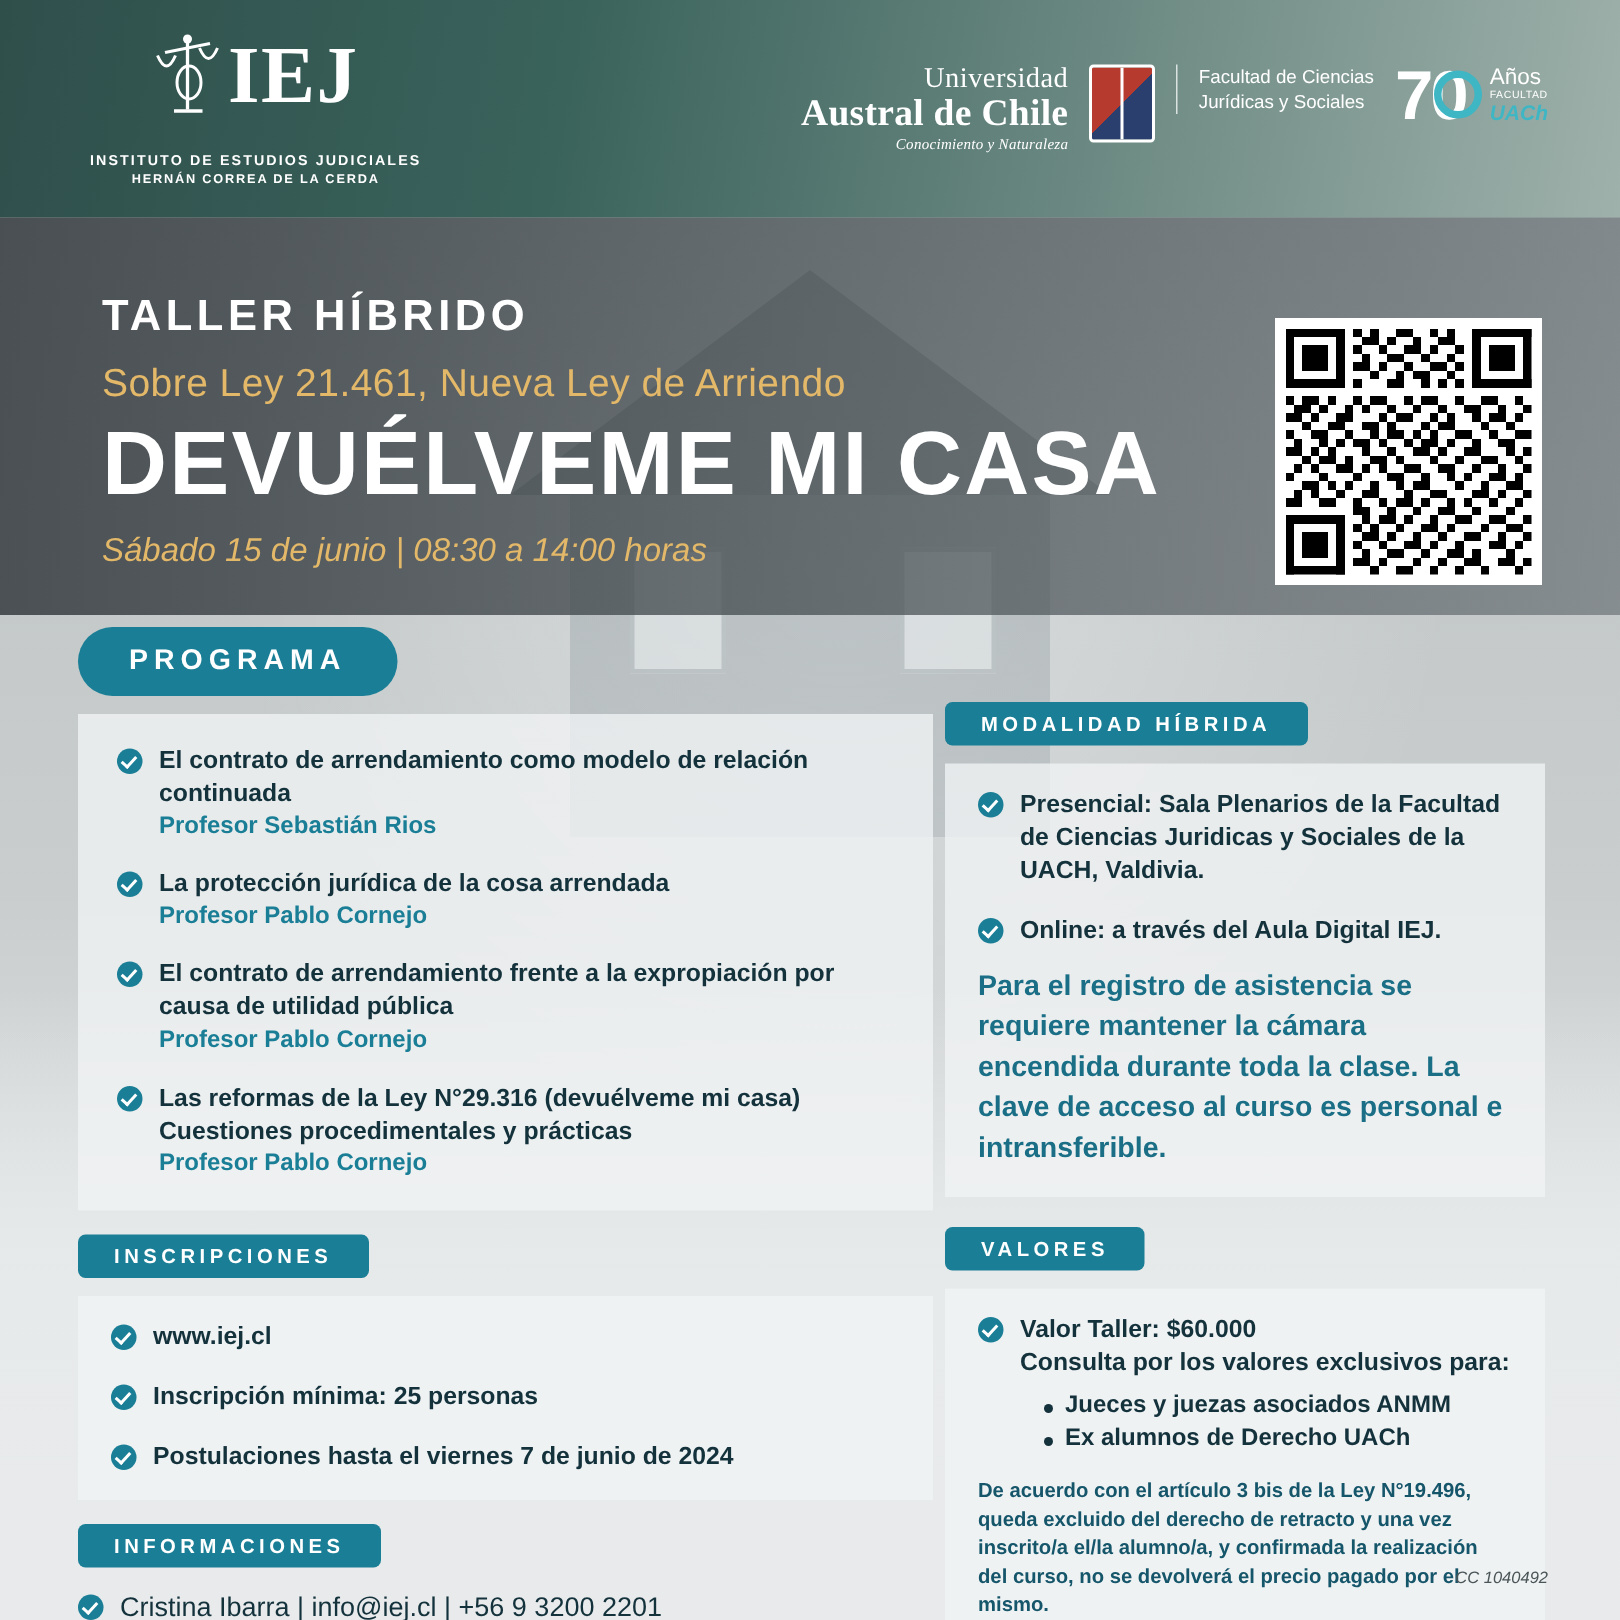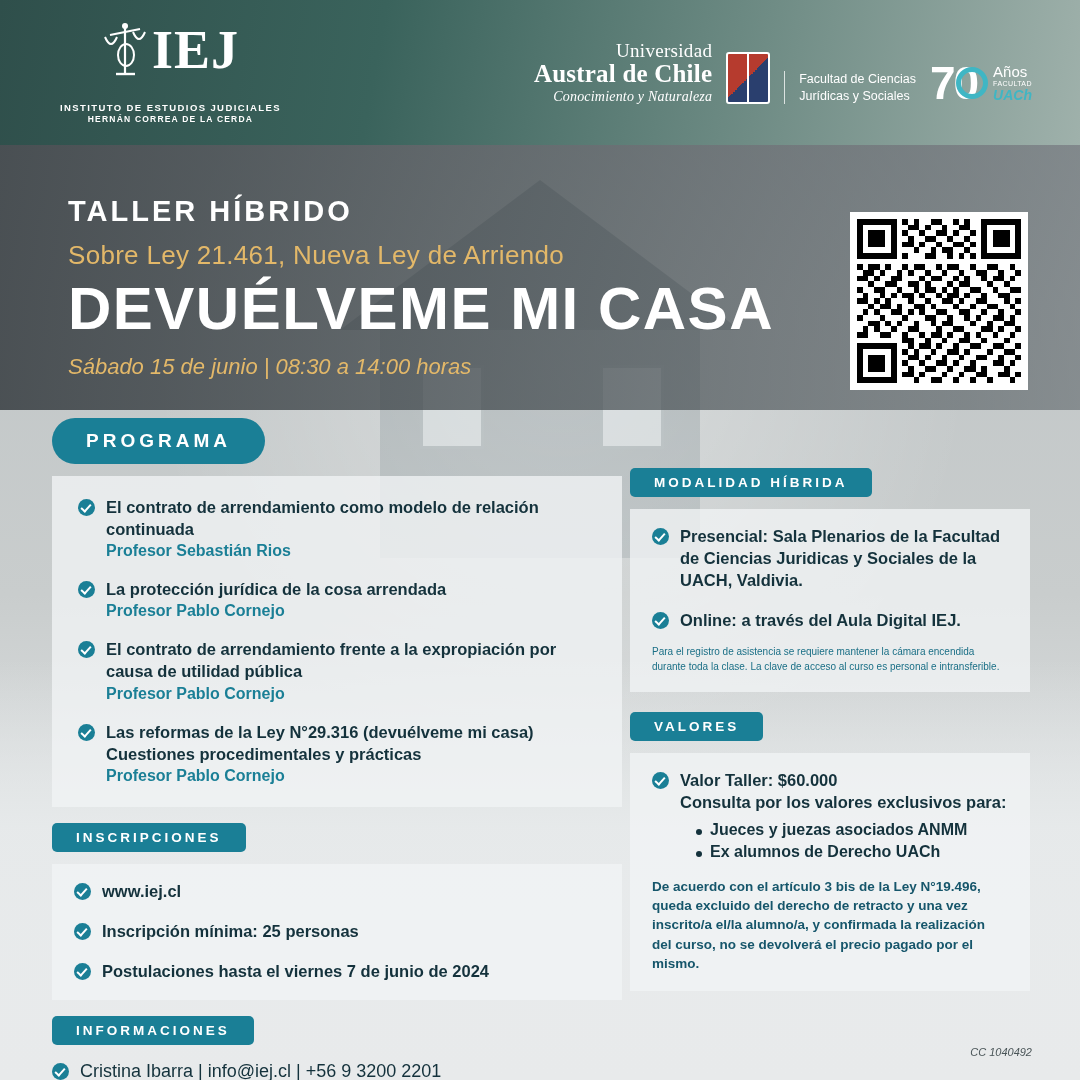--- a/index.html
+++ b/index.html
@@ -71,7 +71,7 @@
 
   .uach-block {
     margin-left: auto; margin-right: 48px;
-    display: flex; align-items: flex-end; gap: 14px; color: #fff;
+    display: flex; align-items: flex-start; gap: 14px; color: #fff;
   }
   .uach-name { text-align: right; font-family: "Liberation Serif", serif; line-height: 1.05; }
   .uach-name .l1 { font-size: 19px; letter-spacing: .3px; }

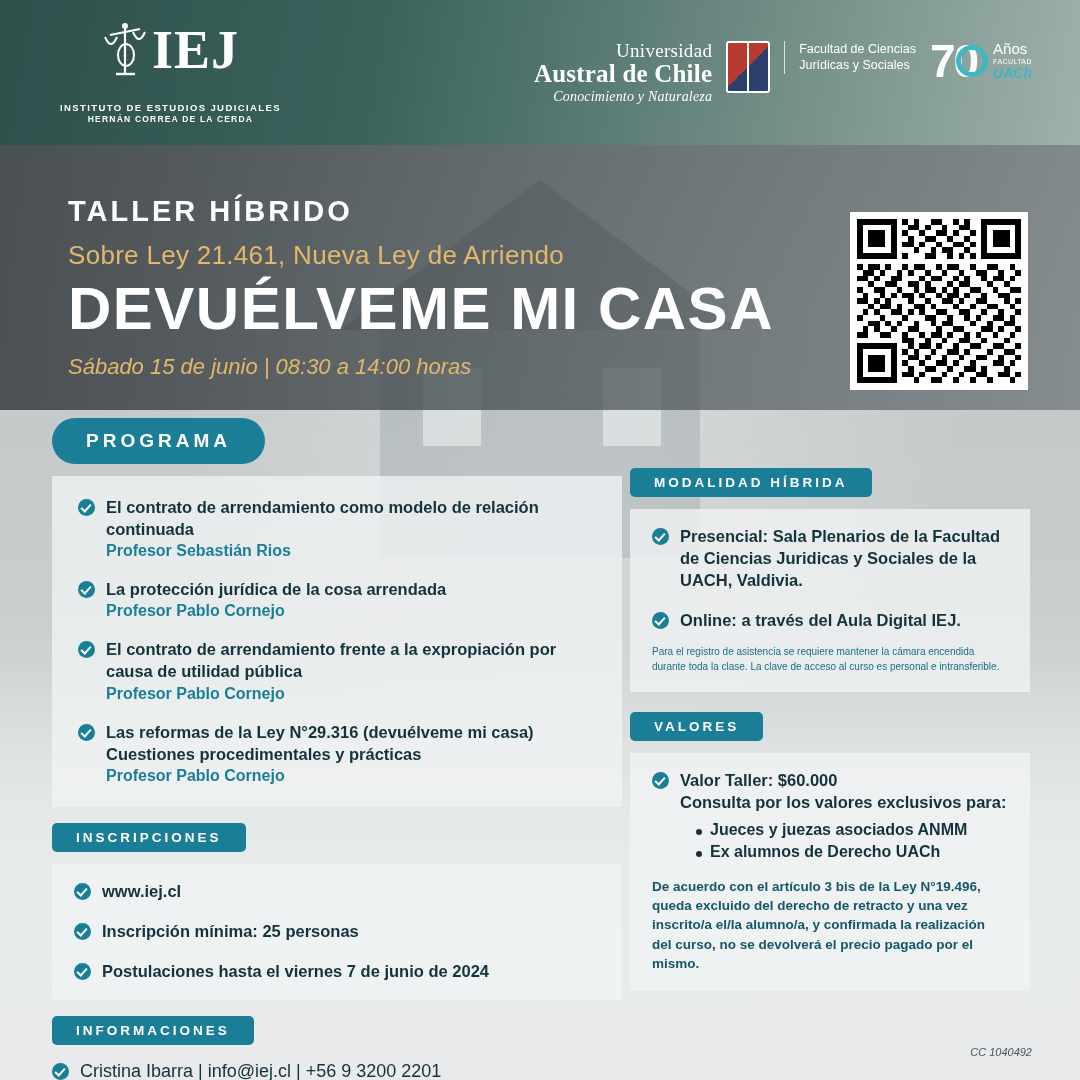--- a/index.html
+++ b/index.html
@@ -76,7 +76,7 @@
   .uach-name { text-align: right; font-family: "Liberation Serif", serif; line-height: 1.05; }
   .uach-name .l1 { font-size: 19px; letter-spacing: .3px; }
   .uach-name .l2 { font-size: 25px; font-weight: 700; letter-spacing: .2px; }
-  .uach-name .l3 { font-size: 14px; font-style: italic; margin-top: 3px; letter-spacing: .2px; }
+  .uach-name .l3 { font-size: 10px; font-style: italic; margin-top: 3px; letter-spacing: .2px; }
   .uach-shield {
     width: 44px; height: 52px; border-radius: 3px;
     background: linear-gradient(135deg,#b63b2e 0%,#b63b2e 50%,#2a3f6e 50%,#2a3f6e 100%);

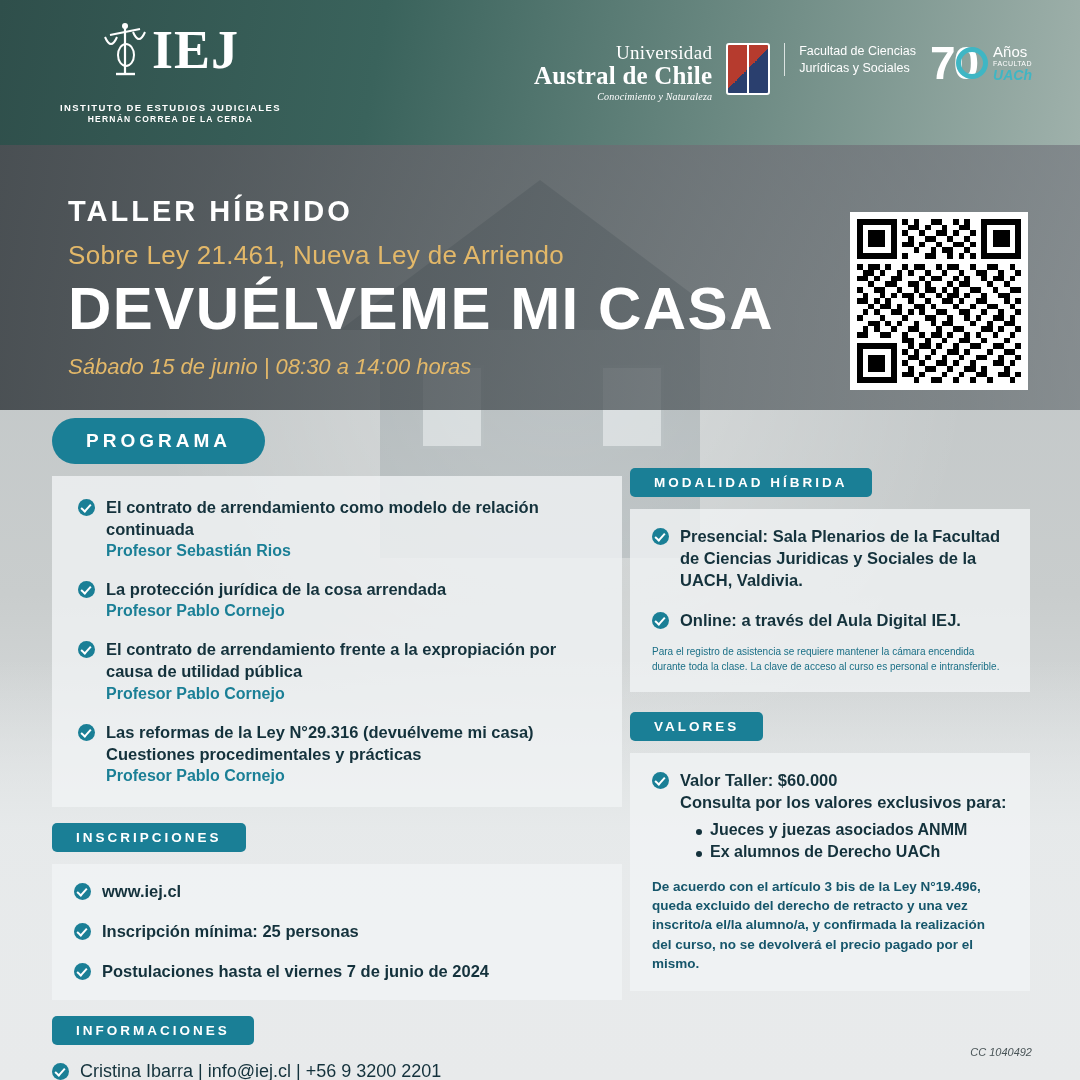--- a/index.html
+++ b/index.html
@@ -170,7 +170,7 @@
   .it-plain { font-size: 16.5px; font-weight: 700; color: #14323c; line-height: 1.34; }
 
   .note {
-    font-size: 10px; font-weight: 400; color: #1a6f86; line-height: 1.42; margin-top: 14px;
+    font-size: 19px; font-weight: 700; color: #1a6f86; line-height: 1.42; margin-top: 14px;
   }
   .fine {
     font-size: 13.5px; font-weight: 700; color: #16566b; line-height: 1.42; margin-top: 16px;

